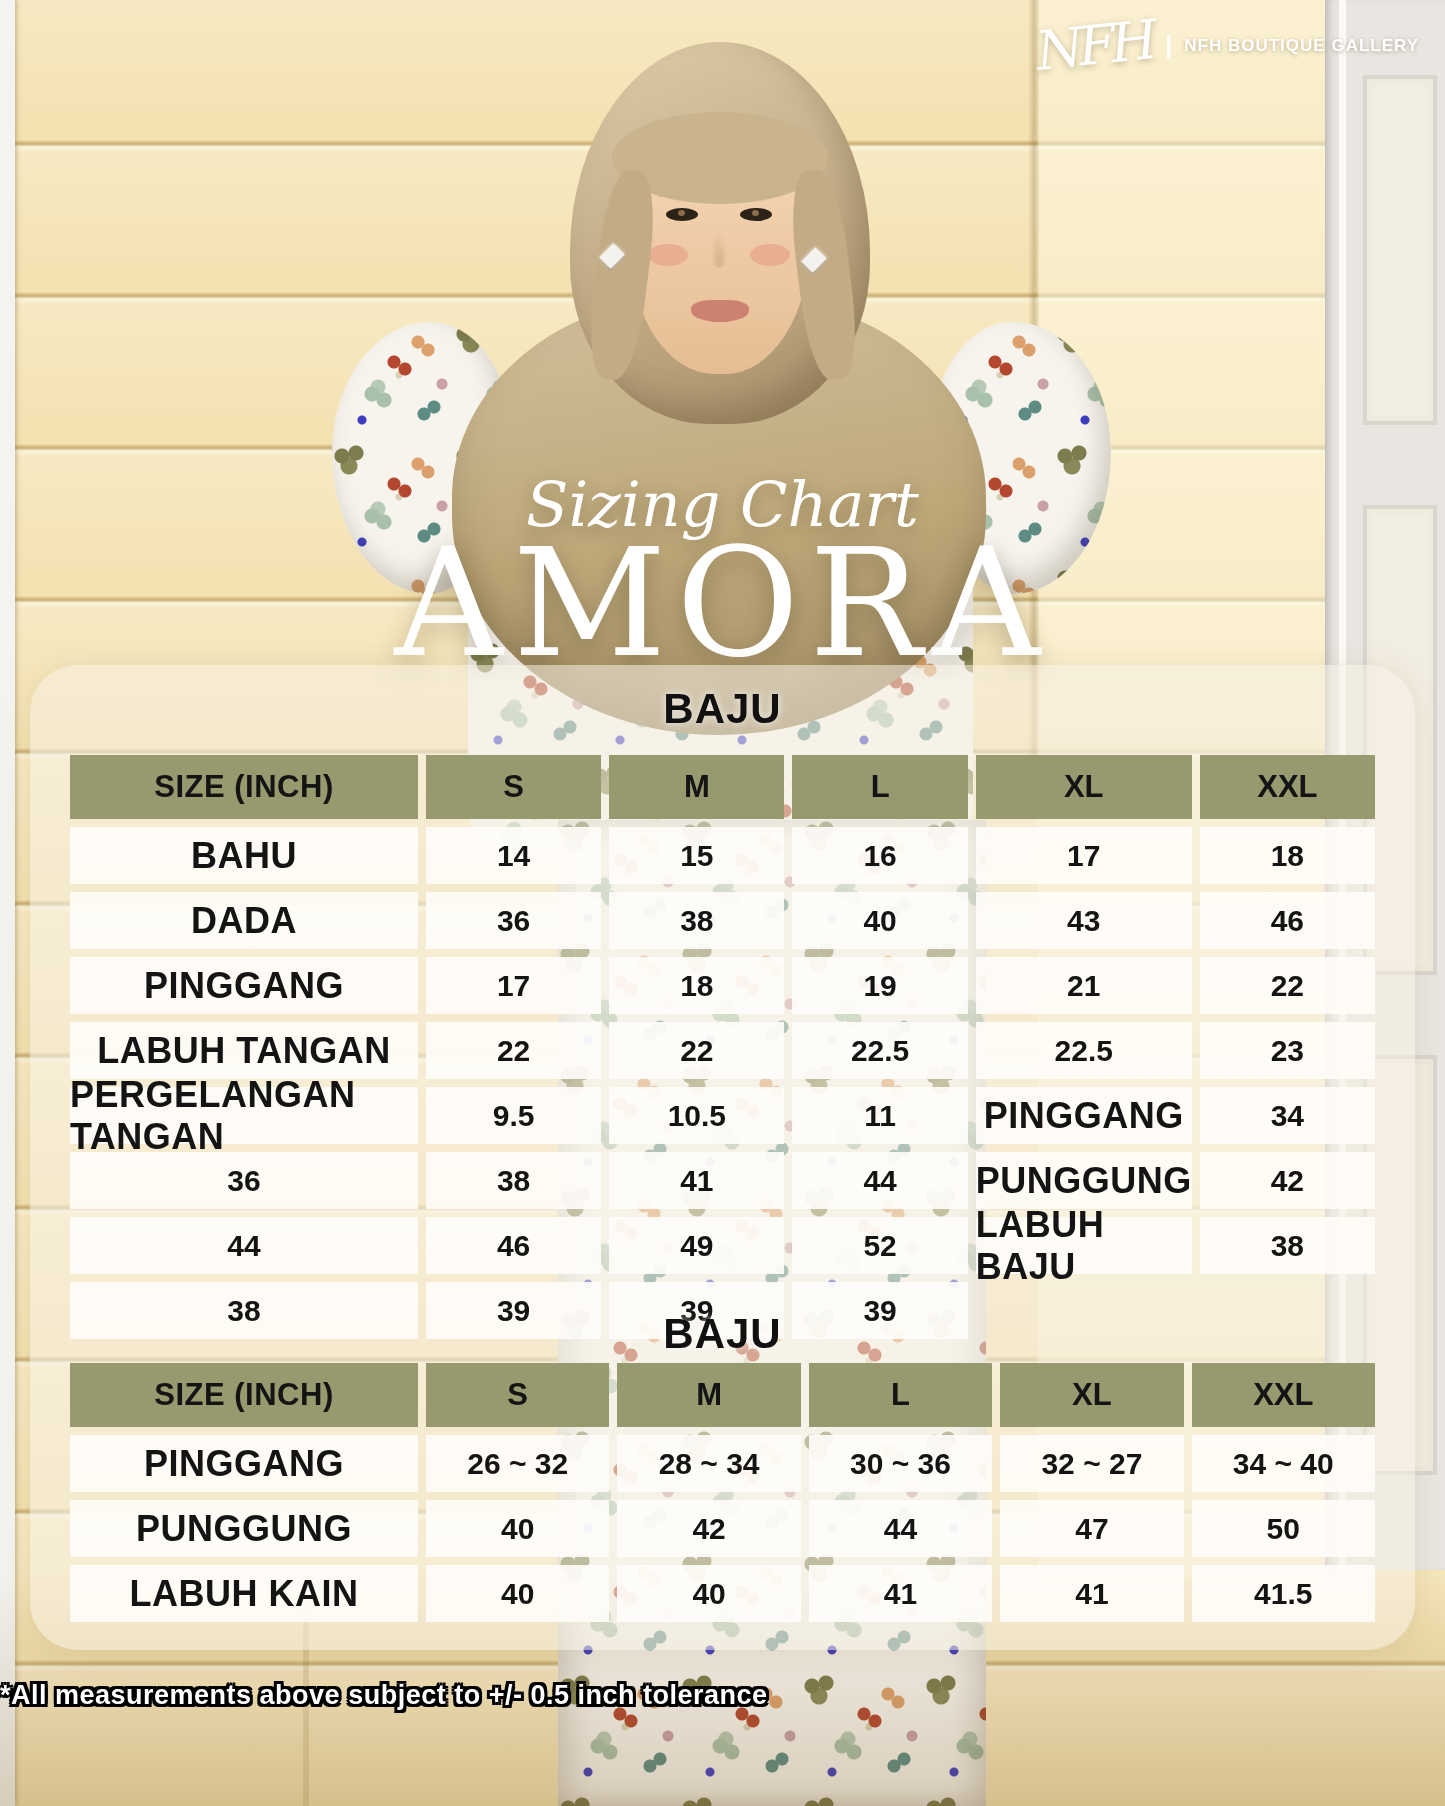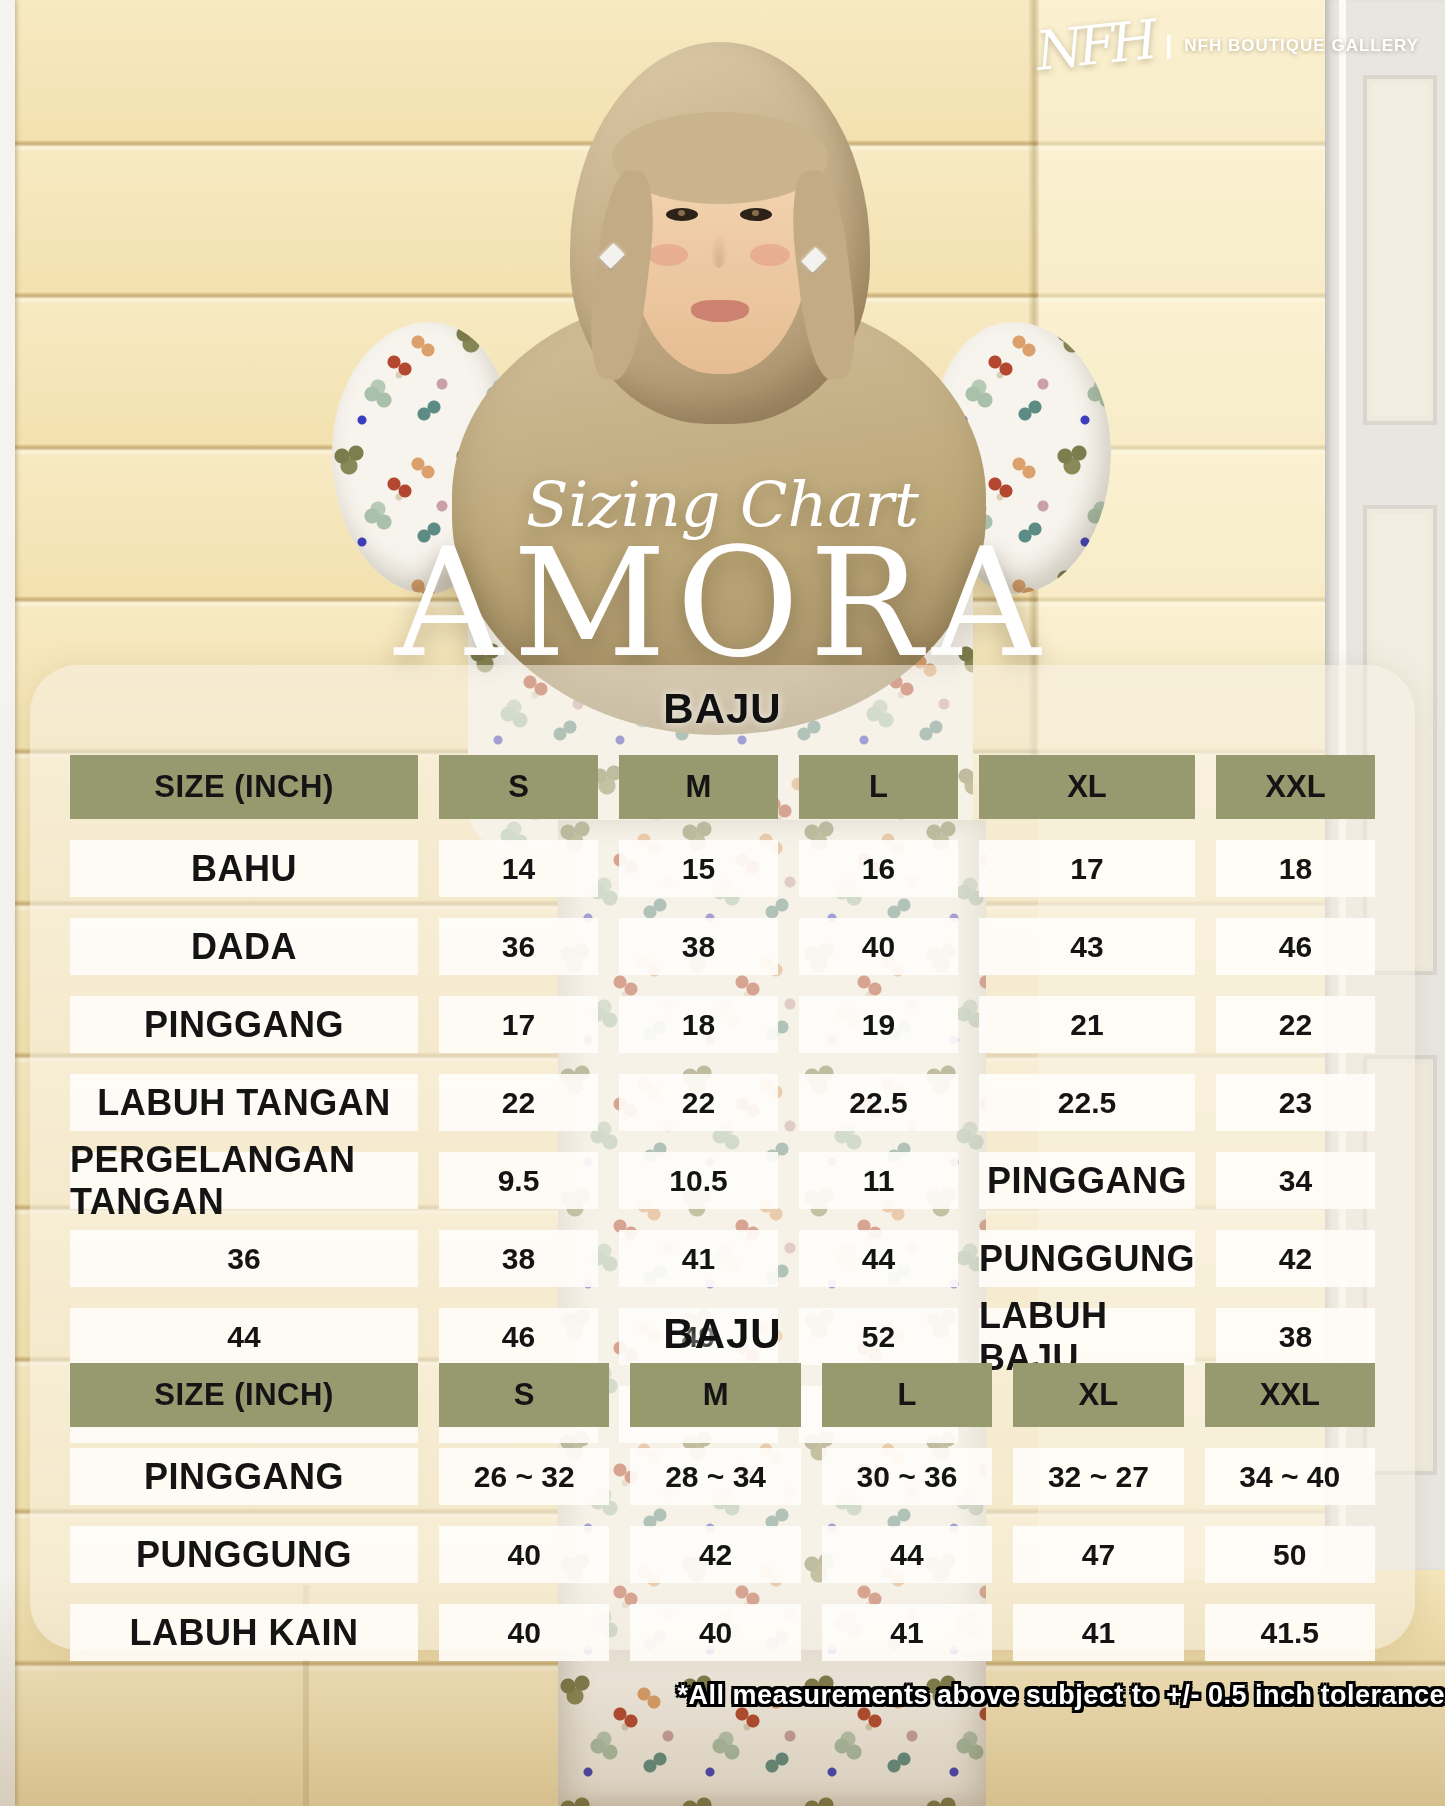--- a/index.html
+++ b/index.html
@@ -110,7 +110,7 @@
   .head-baju{top:20px;}
   .head-kain{top:645px;}
   .size-table{position:absolute;left:40px;width:1305px;display:grid;
-    grid-template-columns:348px repeat(5,1fr);gap:21px;}
+    grid-template-columns:348px repeat(5,1fr);gap:8px;}
   .tbl-baju{top:90px;grid-template-rows:64px repeat(8,57px);}
   .tbl-kain{top:698px;grid-template-rows:64px repeat(3,57px);}
   .cell{display:flex;align-items:center;justify-content:center;

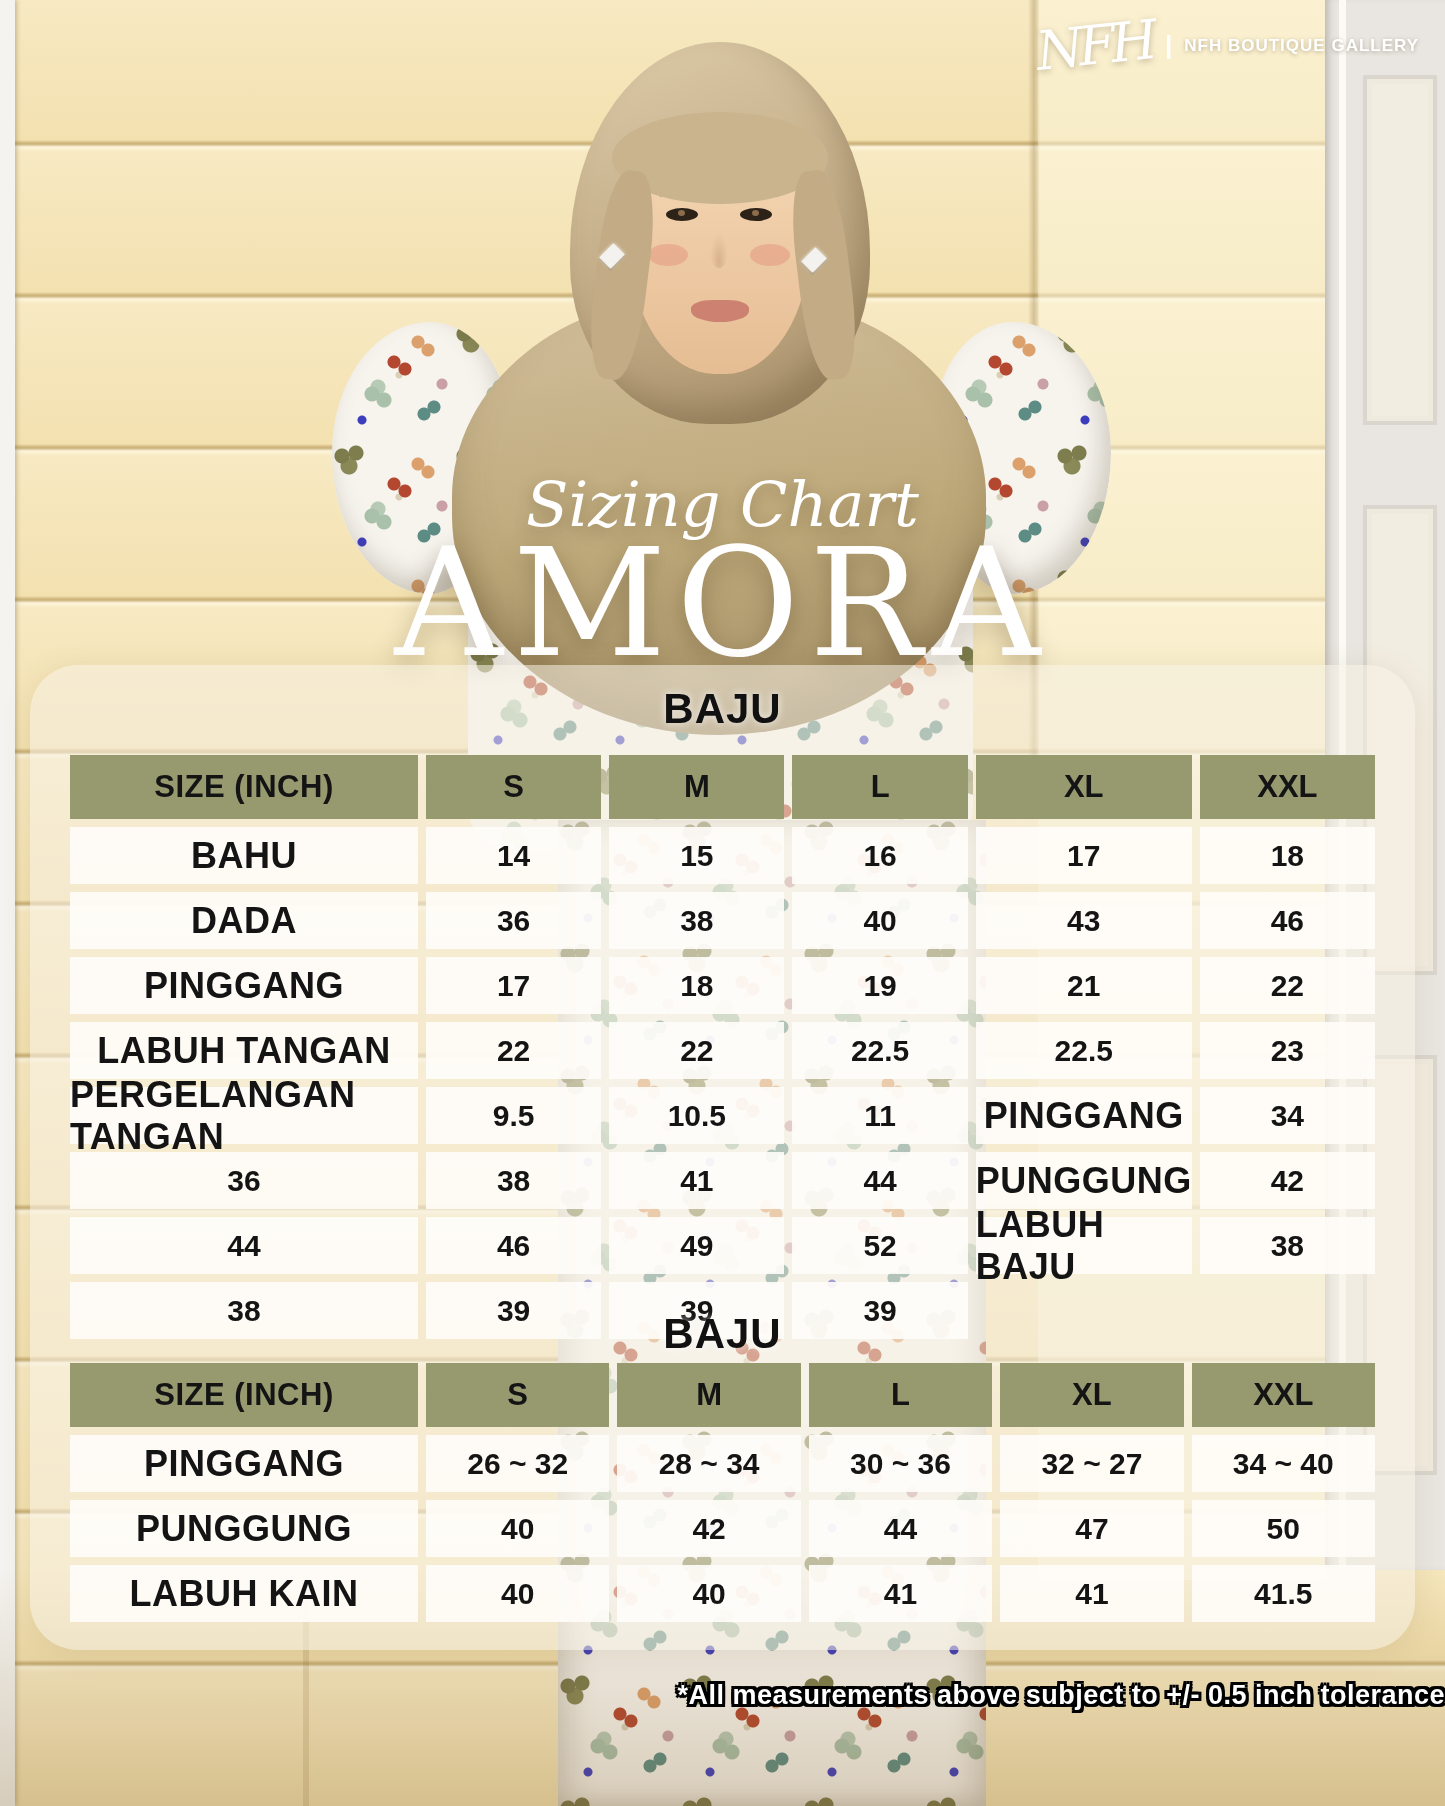--- a/index.html
+++ b/index.html
@@ -120,7 +120,7 @@
   .cell.head.label{font-size:31px;}
 
   
-  .footnote{position:absolute;left:0;top:1680px;width:100%;text-align:right;
+  .footnote{position:absolute;left:0;top:1680px;width:100%;text-align:left;
     font-size:27px;font-weight:bold;letter-spacing:0.5px;color:#fff;
     text-shadow:-3px -3px 0 #000,3px -3px 0 #000,-3px 3px 0 #000,3px 3px 0 #000,
       -3px 0 0 #000,3px 0 0 #000,0 -3px 0 #000,0 3px 0 #000;}

